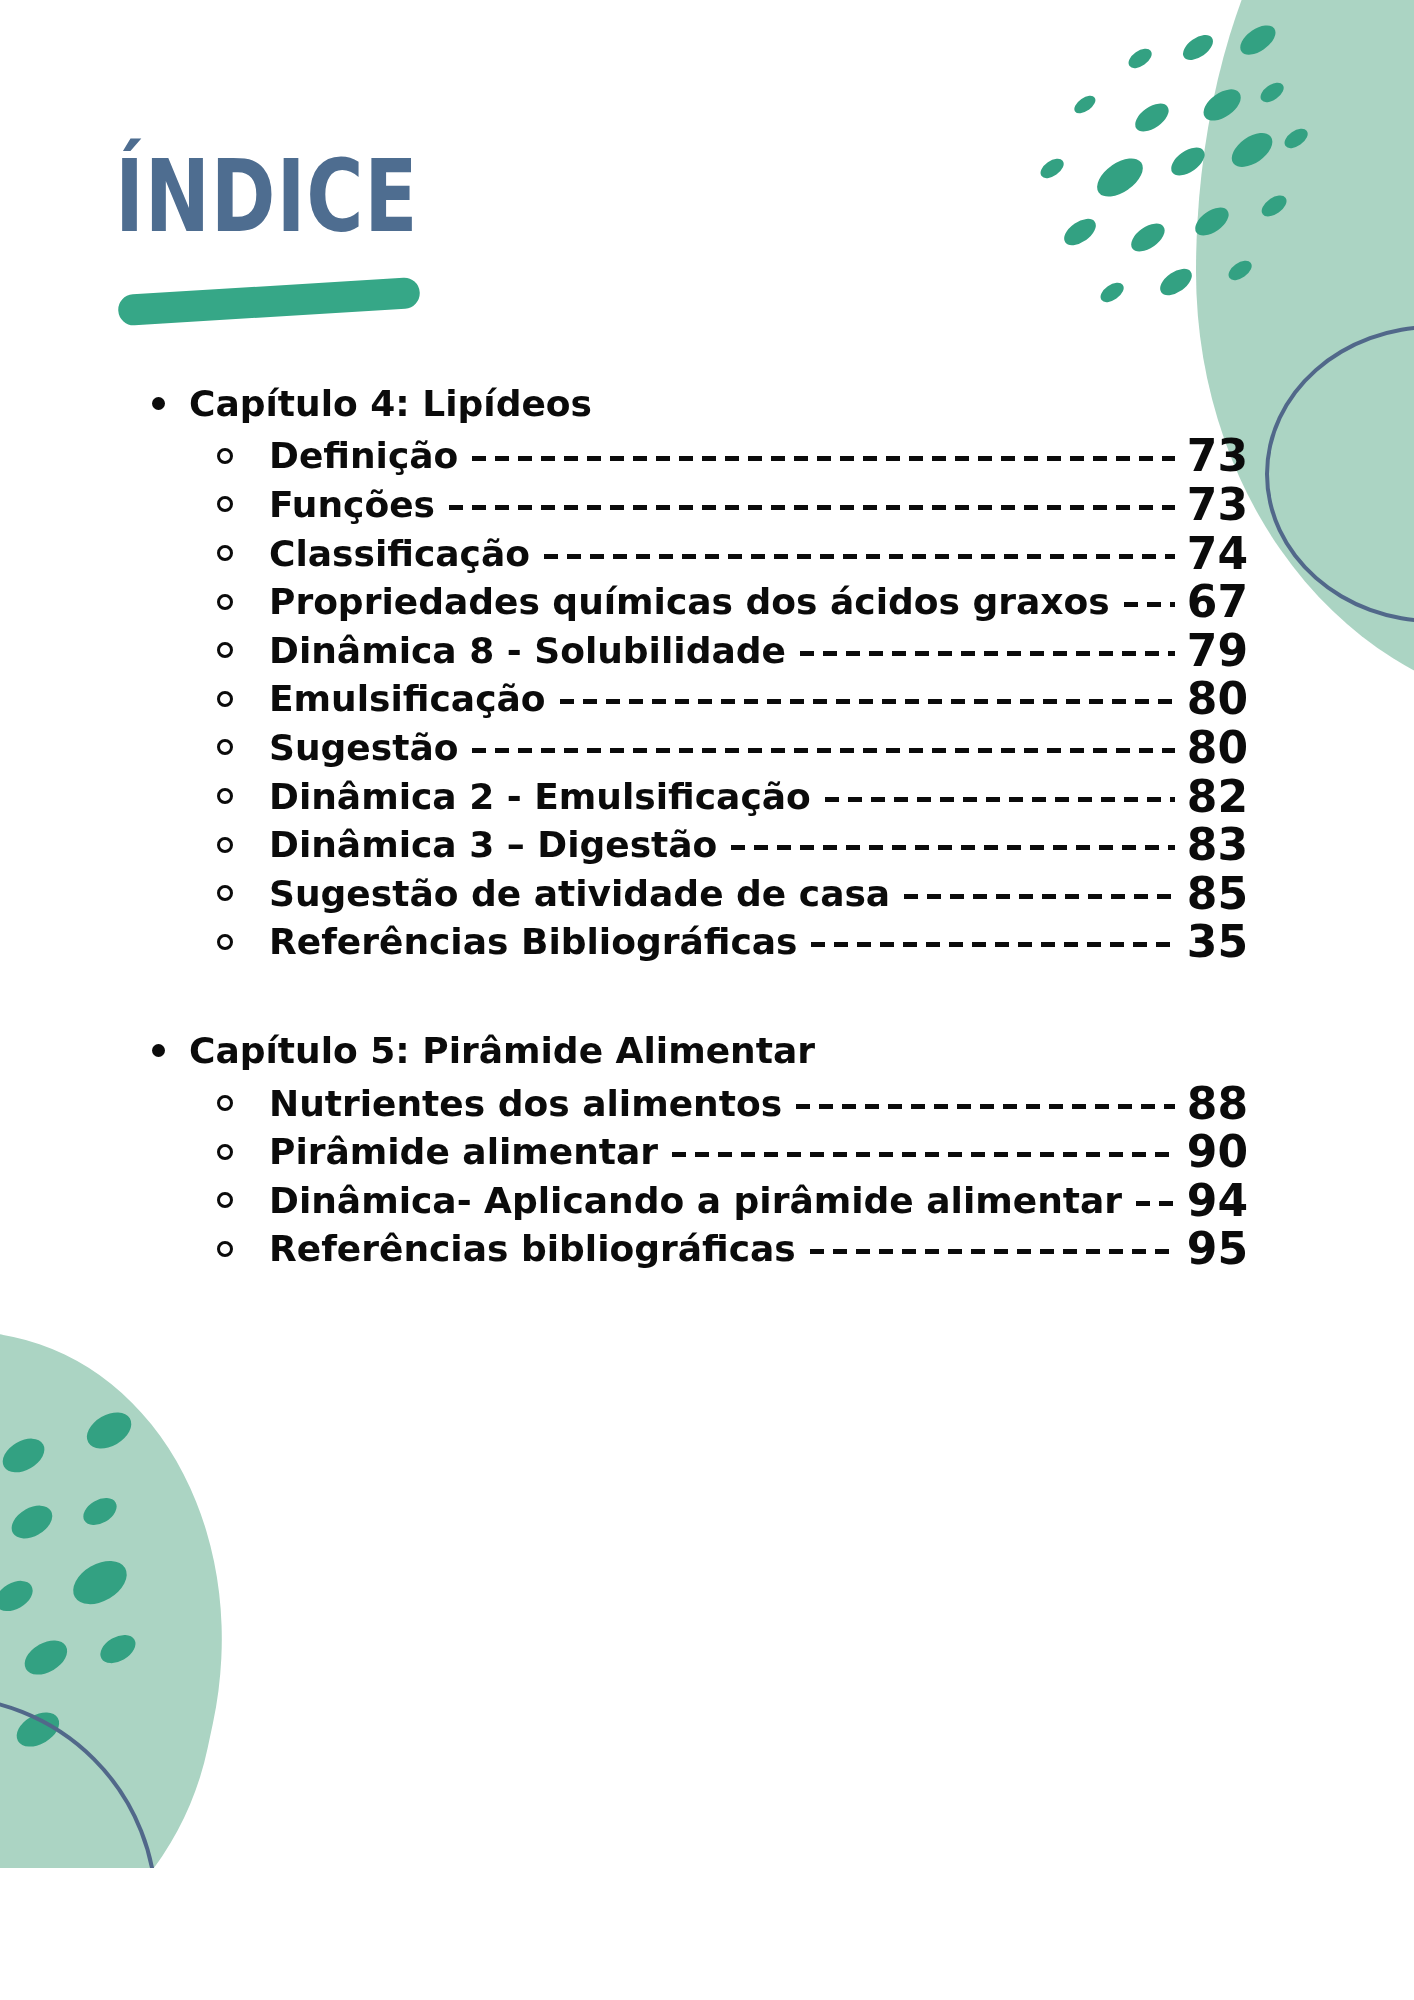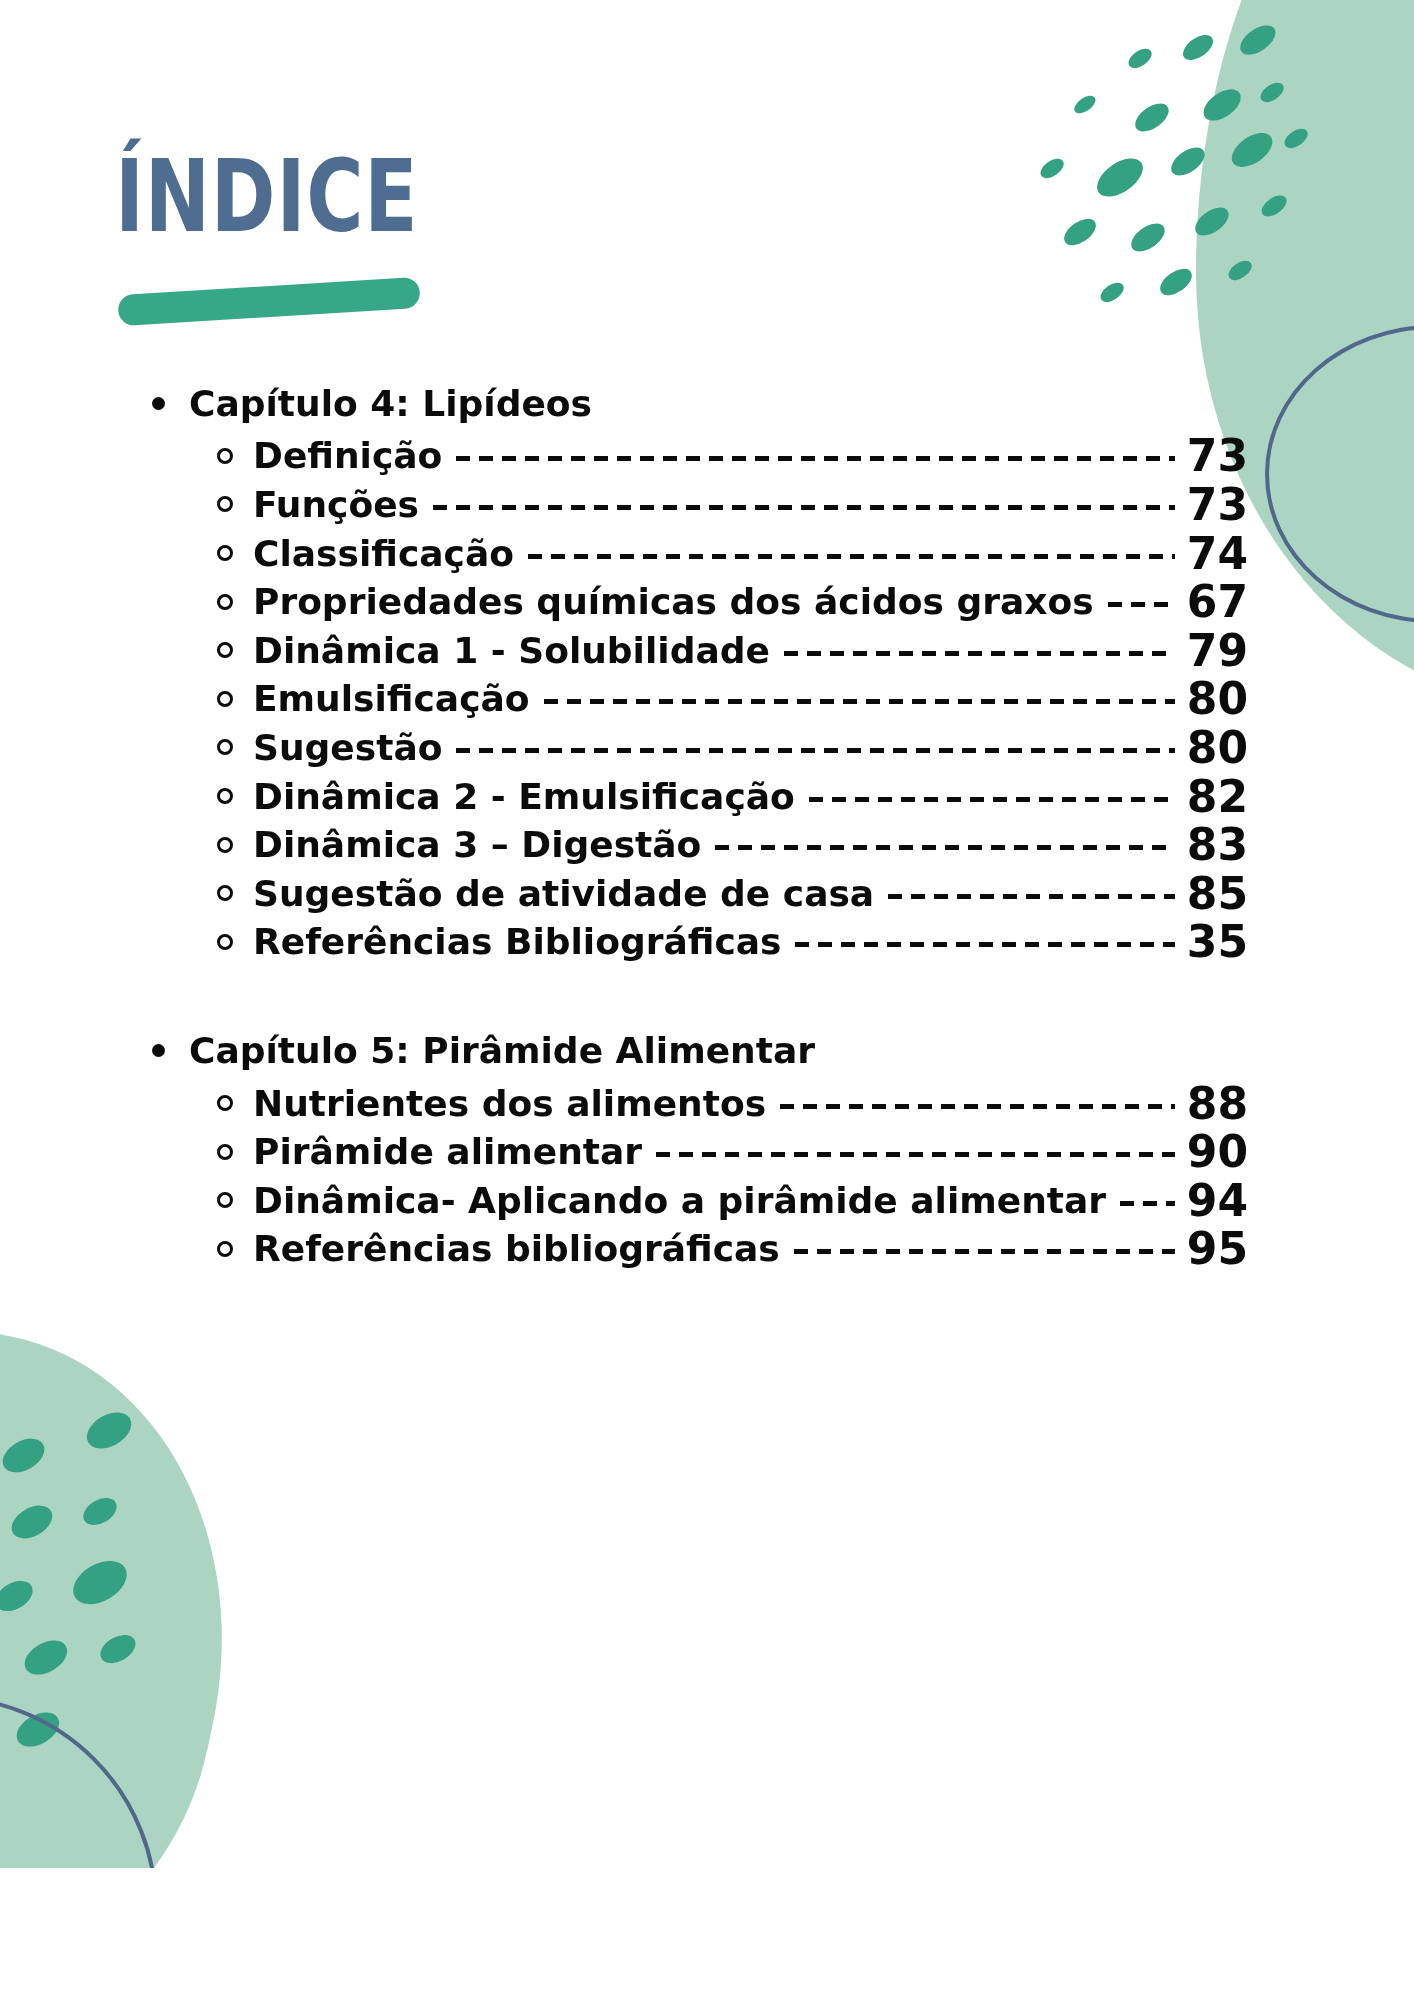--- a/index.html
+++ b/index.html
@@ -78,7 +78,7 @@
     border:3px solid var(--text);
     background:transparent;flex:0 0 auto;
   }
-  .entry-label{margin-left:20px;white-space:nowrap;}
+  .entry-label{margin-left:36px;white-space:nowrap;}
   .leader{
     flex:1 1 auto;height:5px;align-self:center;
     margin:6px 12px 0 14px;

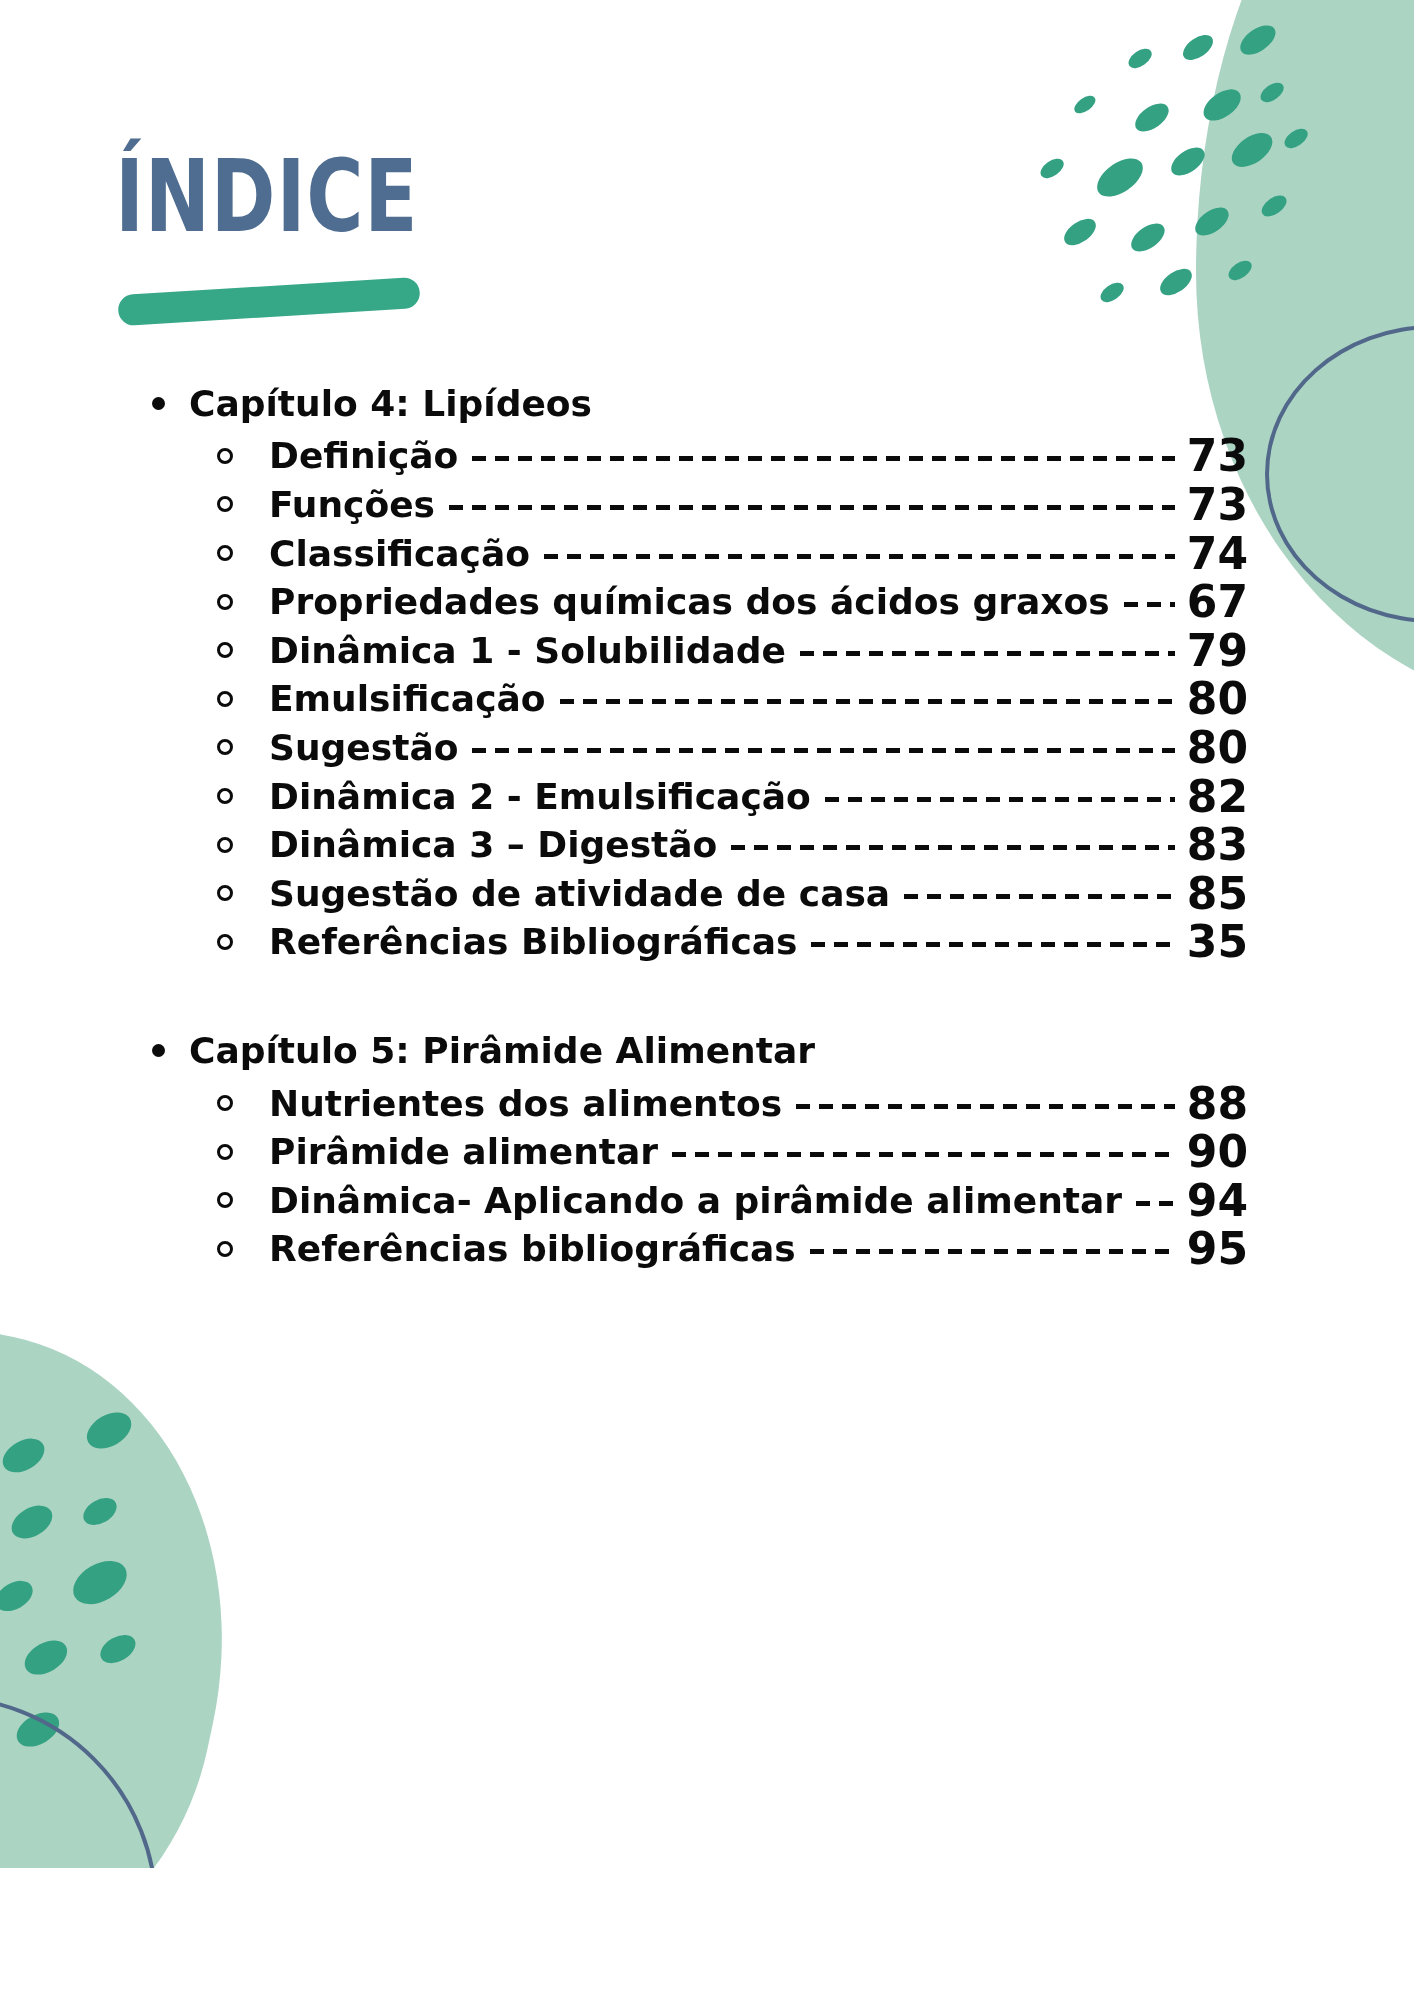--- a/index.html
+++ b/index.html
@@ -173,7 +173,7 @@
 
   <div class="entry-row">
     <span class="entry-bullet"></span>
-    <span class="entry-label">Dinâmica 1 - Solubilidade</span>
+    <span class="entry-label">Dinâmica 8 - Solubilidade</span>
     <span class="leader"></span>
     <span class="entry-page">79</span>
   </div>

